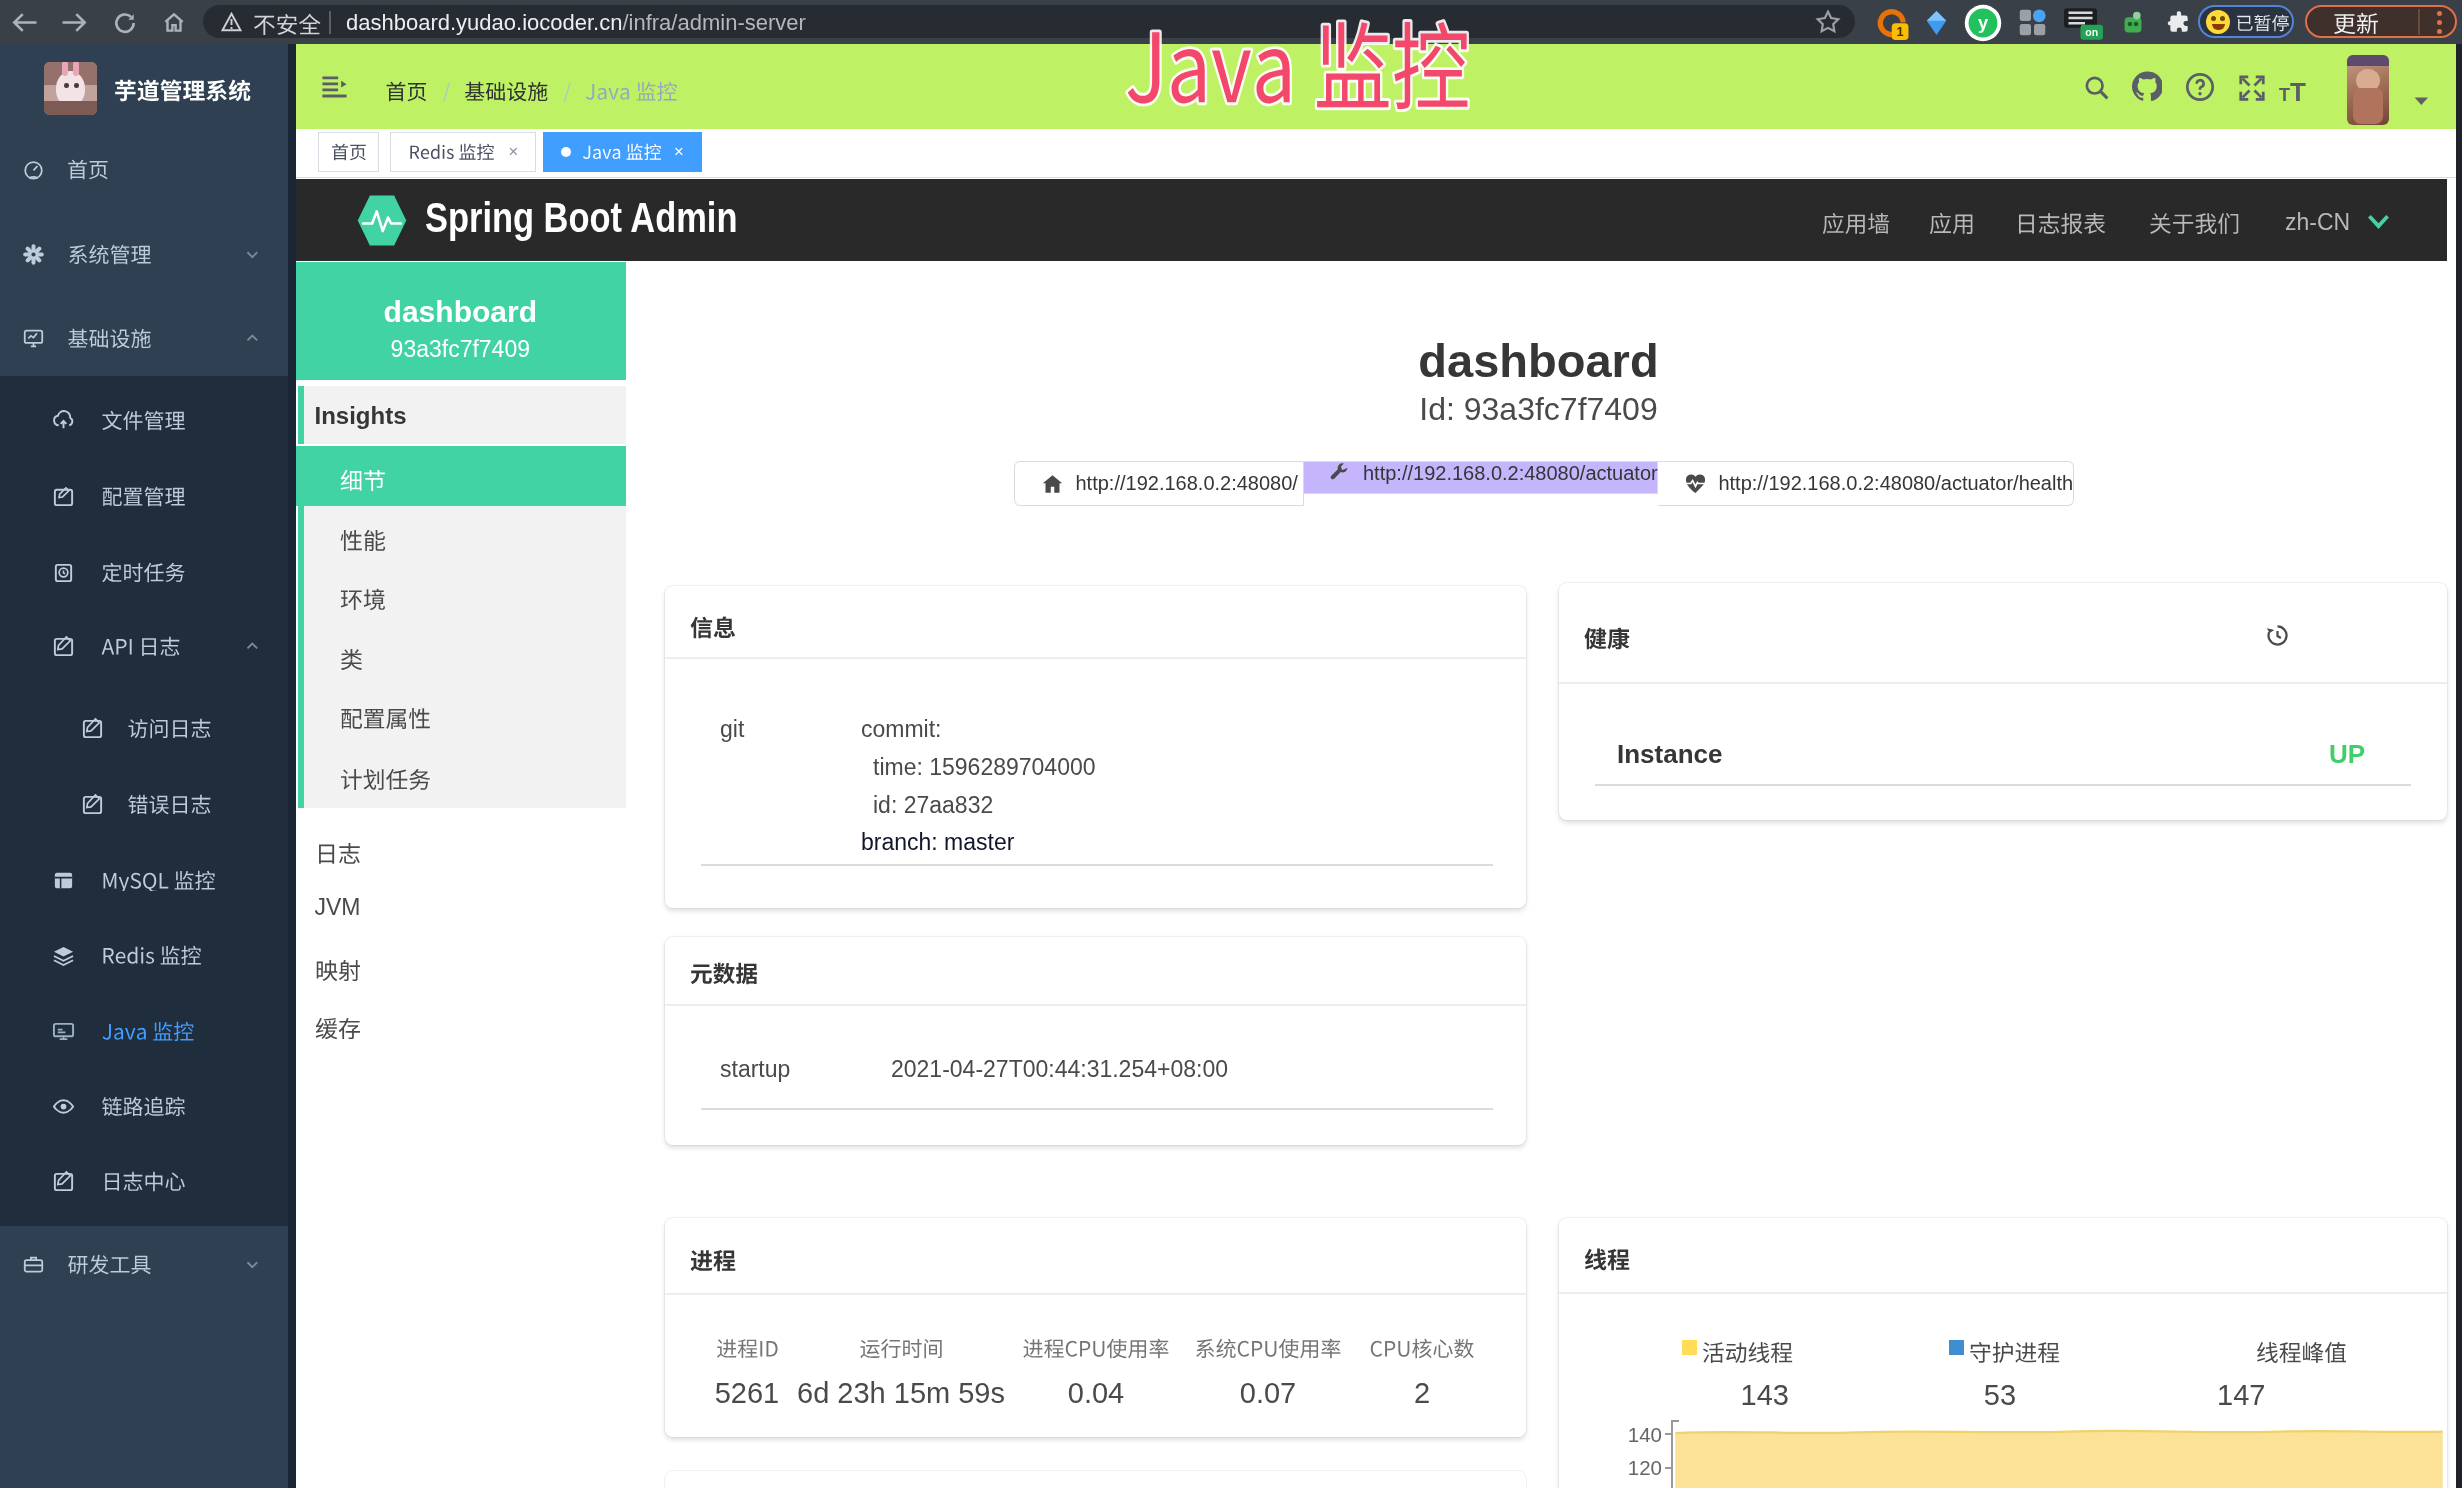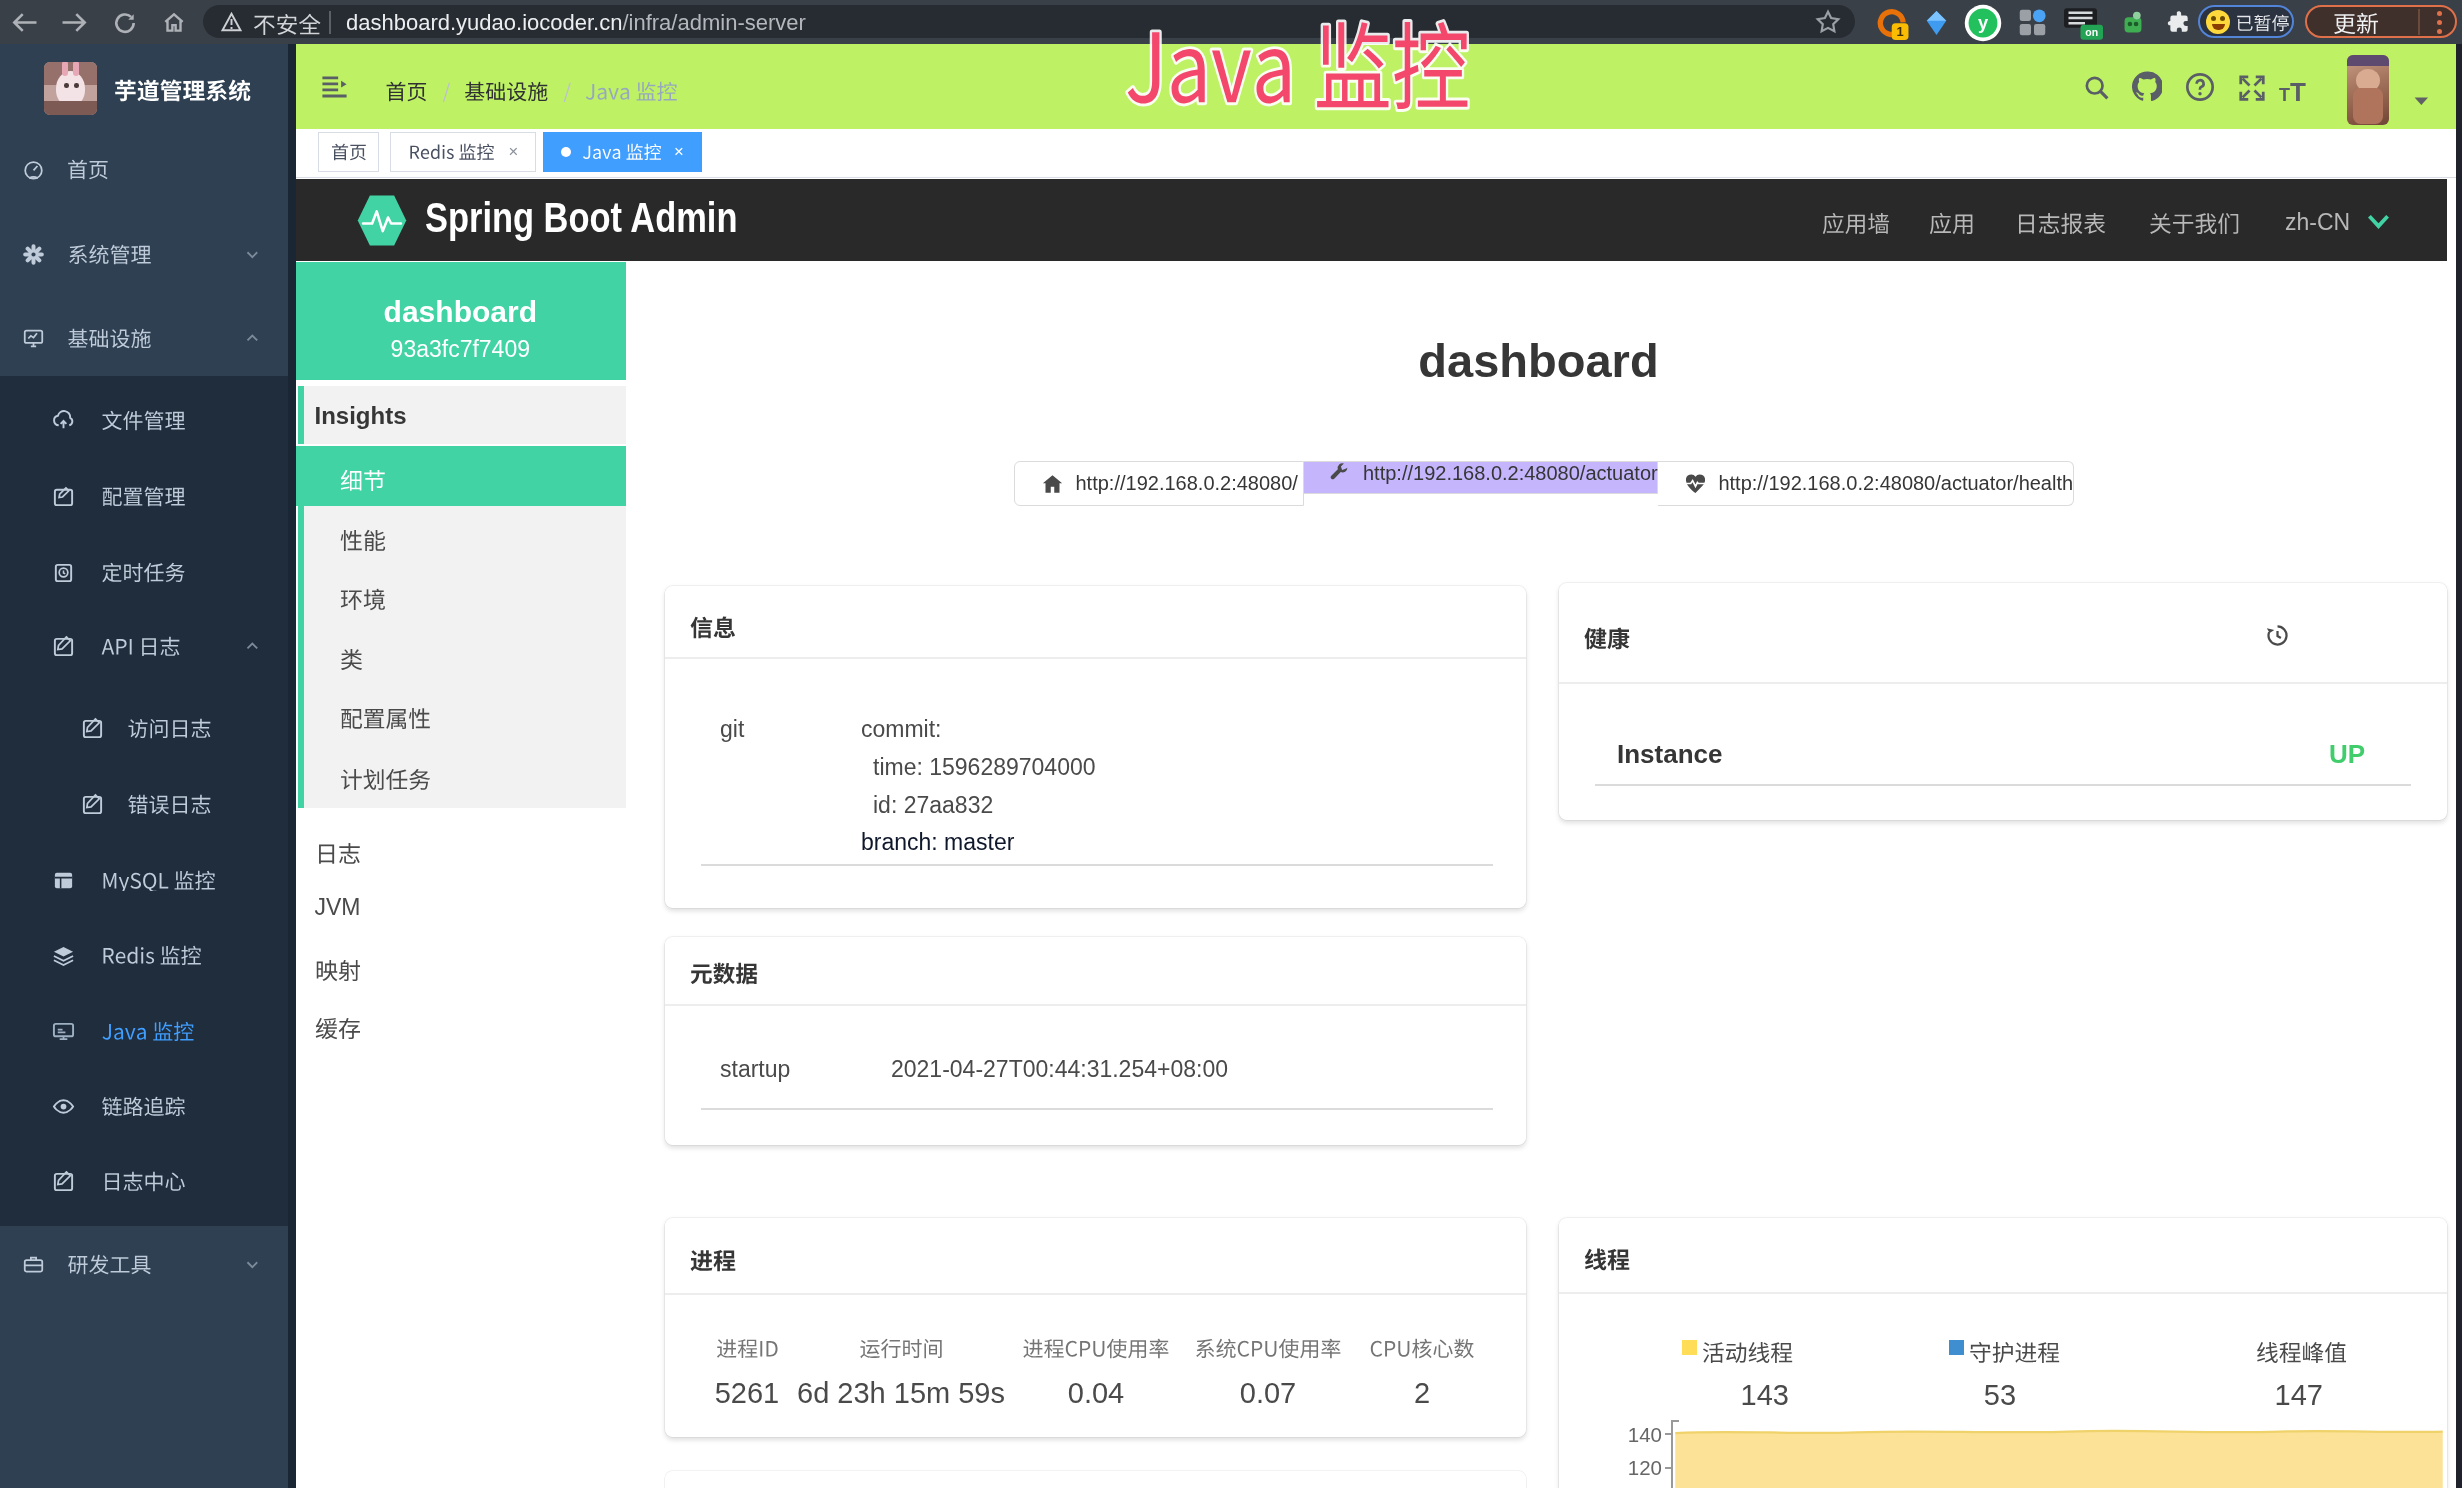--- a/index.html
+++ b/index.html
@@ -403,6 +403,7 @@
 </div>
 <div id="main">
  <div class="abs" style="left:0;right:0;top:72px;text-align:center;font-size:47px;font-weight:600;color:#363636">dashboard</div>
+ <div class="abs" style="left:0;right:0;top:130px;text-align:center;font-size:32px;color:#4a4a4a">Id: 93a3fc7f7409</div>
  <div class="abs" style="left:385px;top:200px;width:290px;height:45px;border:1.5px solid #dbdbdb;border-radius:6px 0 0 6px;background:#fff;display:flex;align-items:center">
   <svg style="margin-left:26.5px;flex:none" width="21" height="20" viewBox="0 0 24 22">
         <path d="M12 1L1 10h3v11h6v-7h4v7h6V10h3z" fill="#4a4a4a"></path>

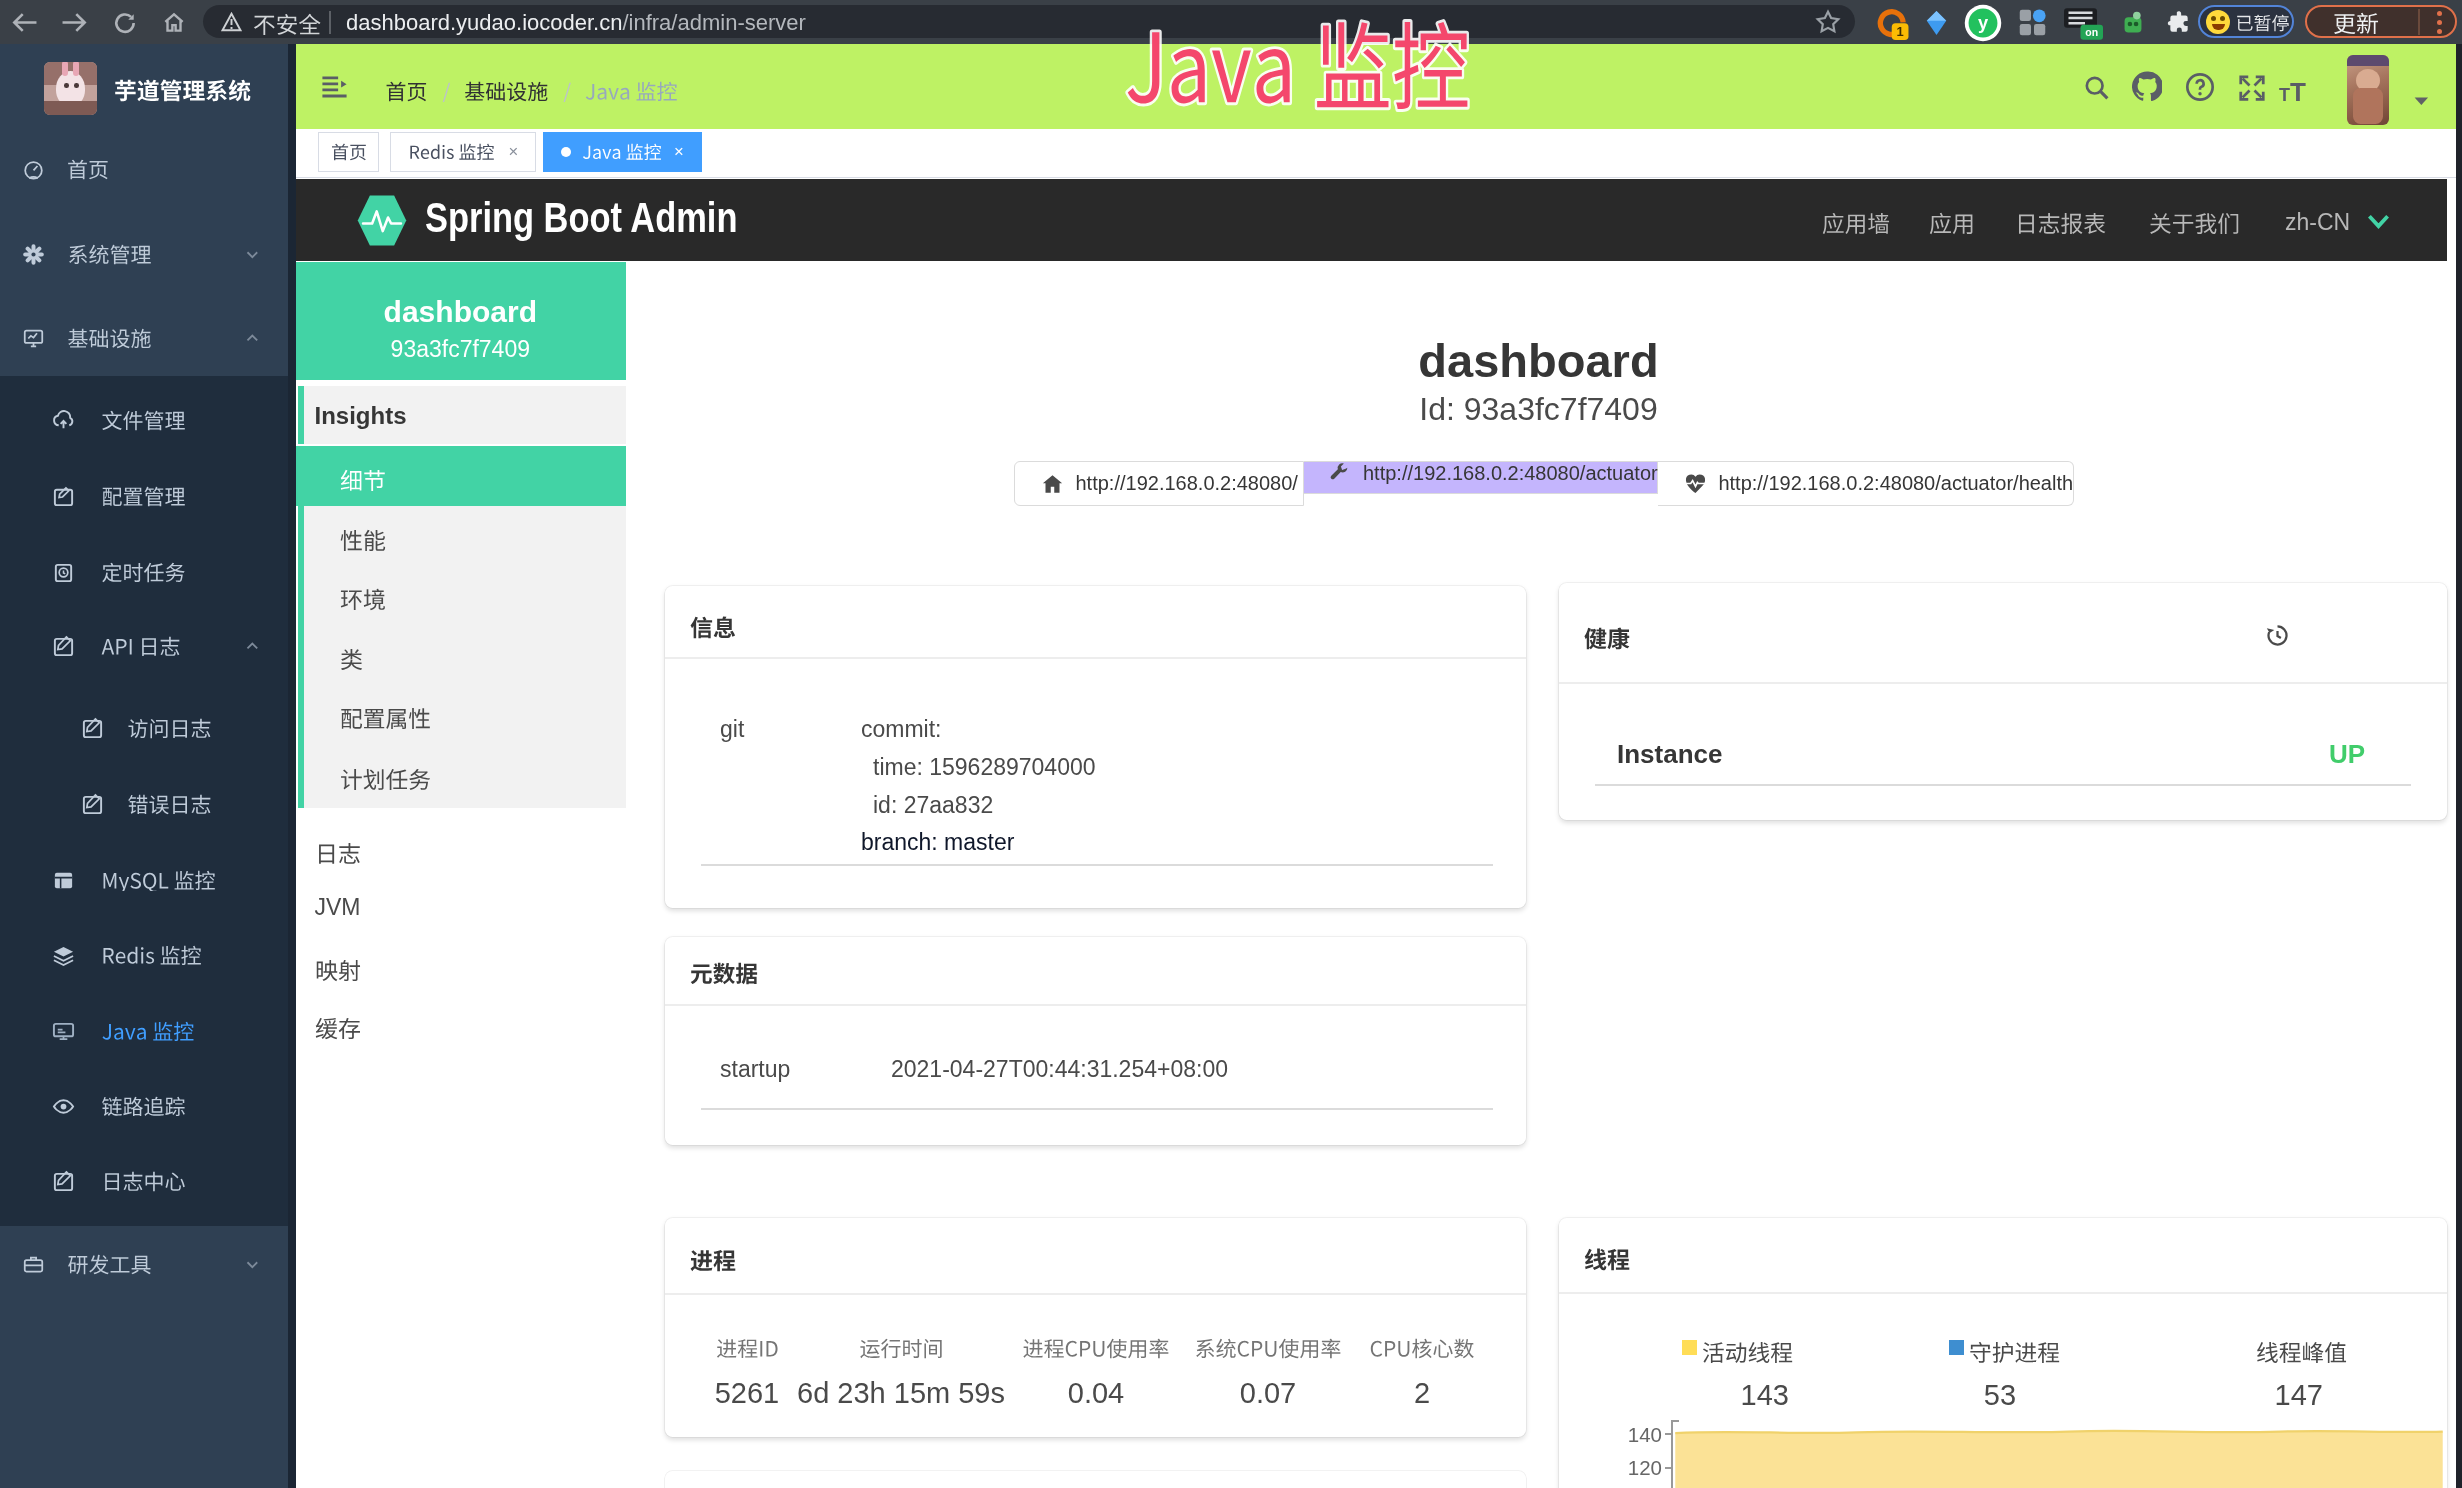--- a/index.html
+++ b/index.html
@@ -502,7 +502,7 @@
         </svg></div>
   <div class="abs" style="left:124px;top:161px;width:106px;text-align:right;font-size:29px;color:#4a4a4a">143</div>
   <div class="abs" style="left:388px;top:161px;width:106px;text-align:center;font-size:29px;color:#4a4a4a">53</div>
-  <div class="abs" style="left:658px;top:161px;width:106px;text-align:right;font-size:29px;color:#4a4a4a">147</div>
+  <div class="abs" style="left:658px;top:161px;width:106px;text-align:left;font-size:29px;color:#4a4a4a">147</div>
   <div class="abs" style="left:48px;top:205px;width:55px;text-align:right;font-size:20.5px;color:#666">140</div>
   <div class="abs" style="left:48px;top:238px;width:55px;text-align:right;font-size:20.5px;color:#666">120</div>
   <div class="abs" style="left:48px;top:267px;width:55px;text-align:right;font-size:20.5px;color:#666">100</div>

